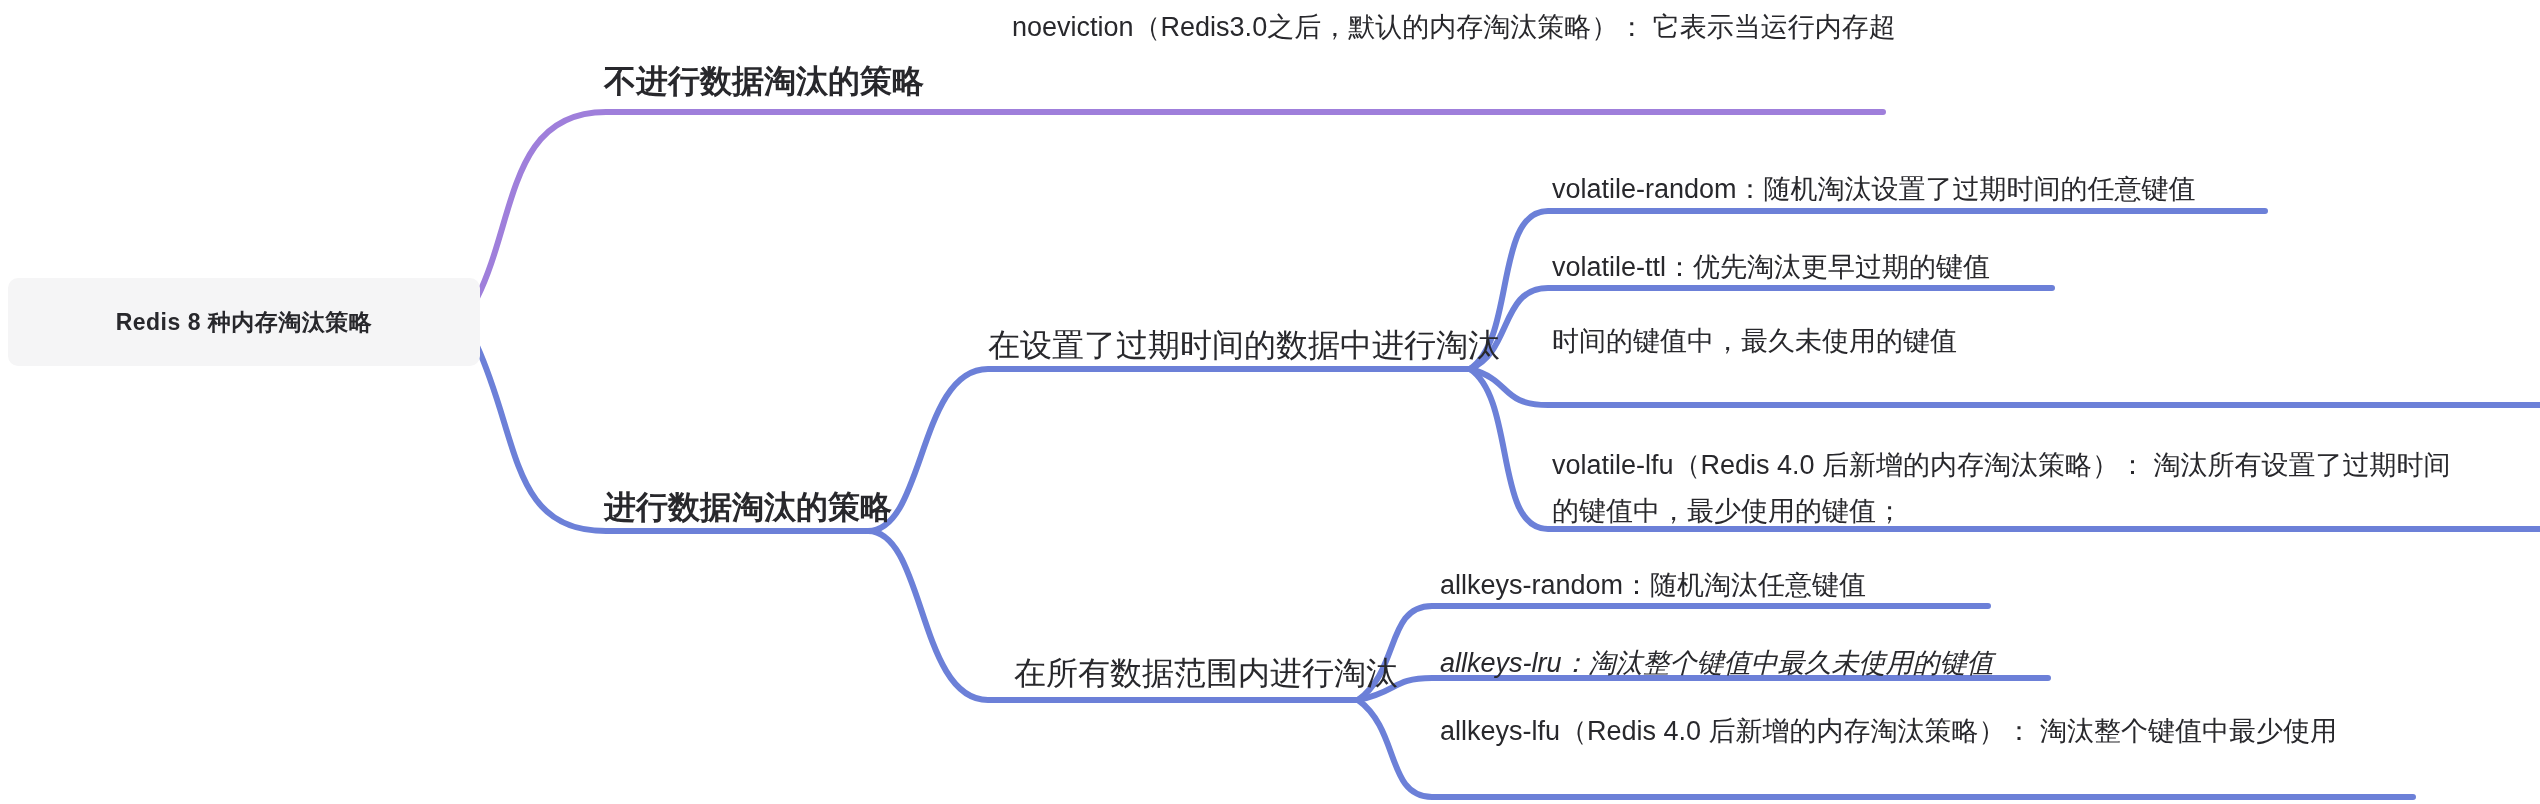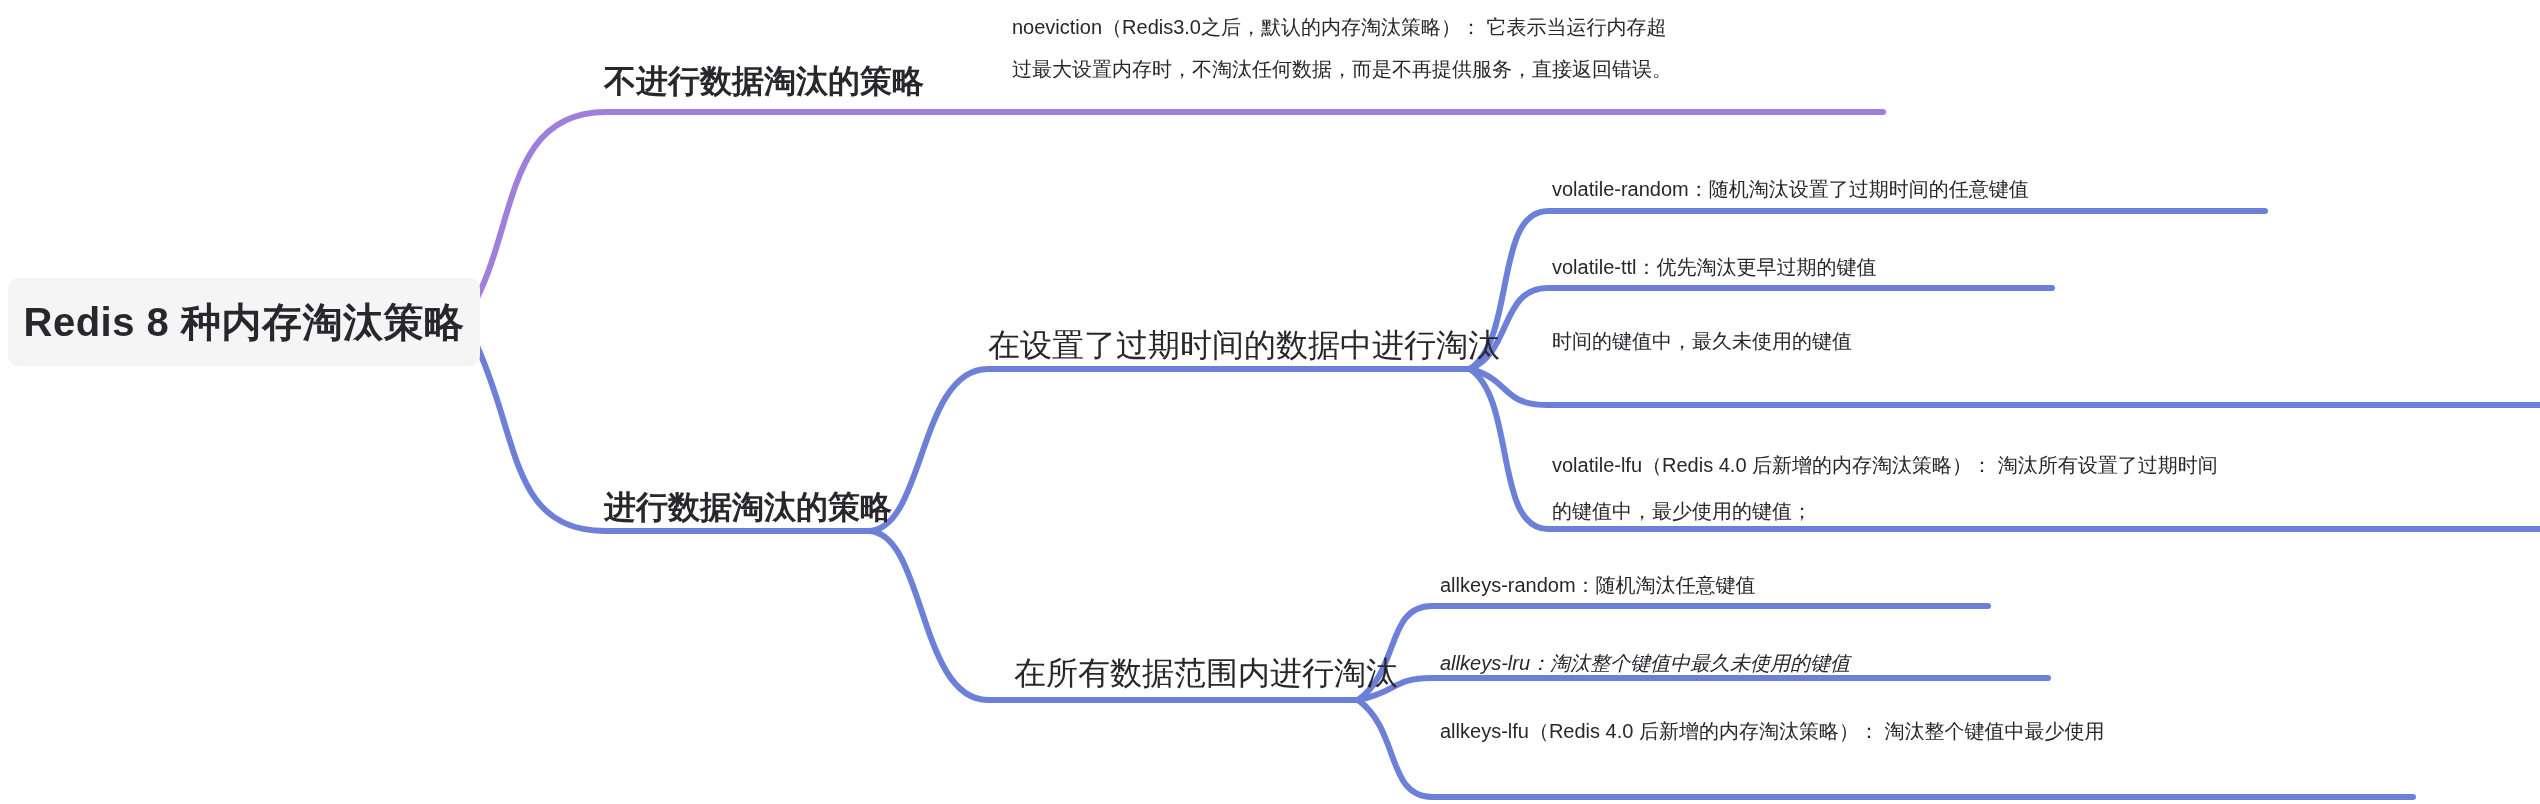--- a/index.html
+++ b/index.html
@@ -30,7 +30,7 @@
   }
   .label{font-size:32px;}
   .label.bold{font-weight:bold;}
-  .leaf{font-size:20px;line-height:46px;}
+  .leaf{font-size:27px;line-height:46px;}
   .leaf div{white-space:nowrap;}
 
   

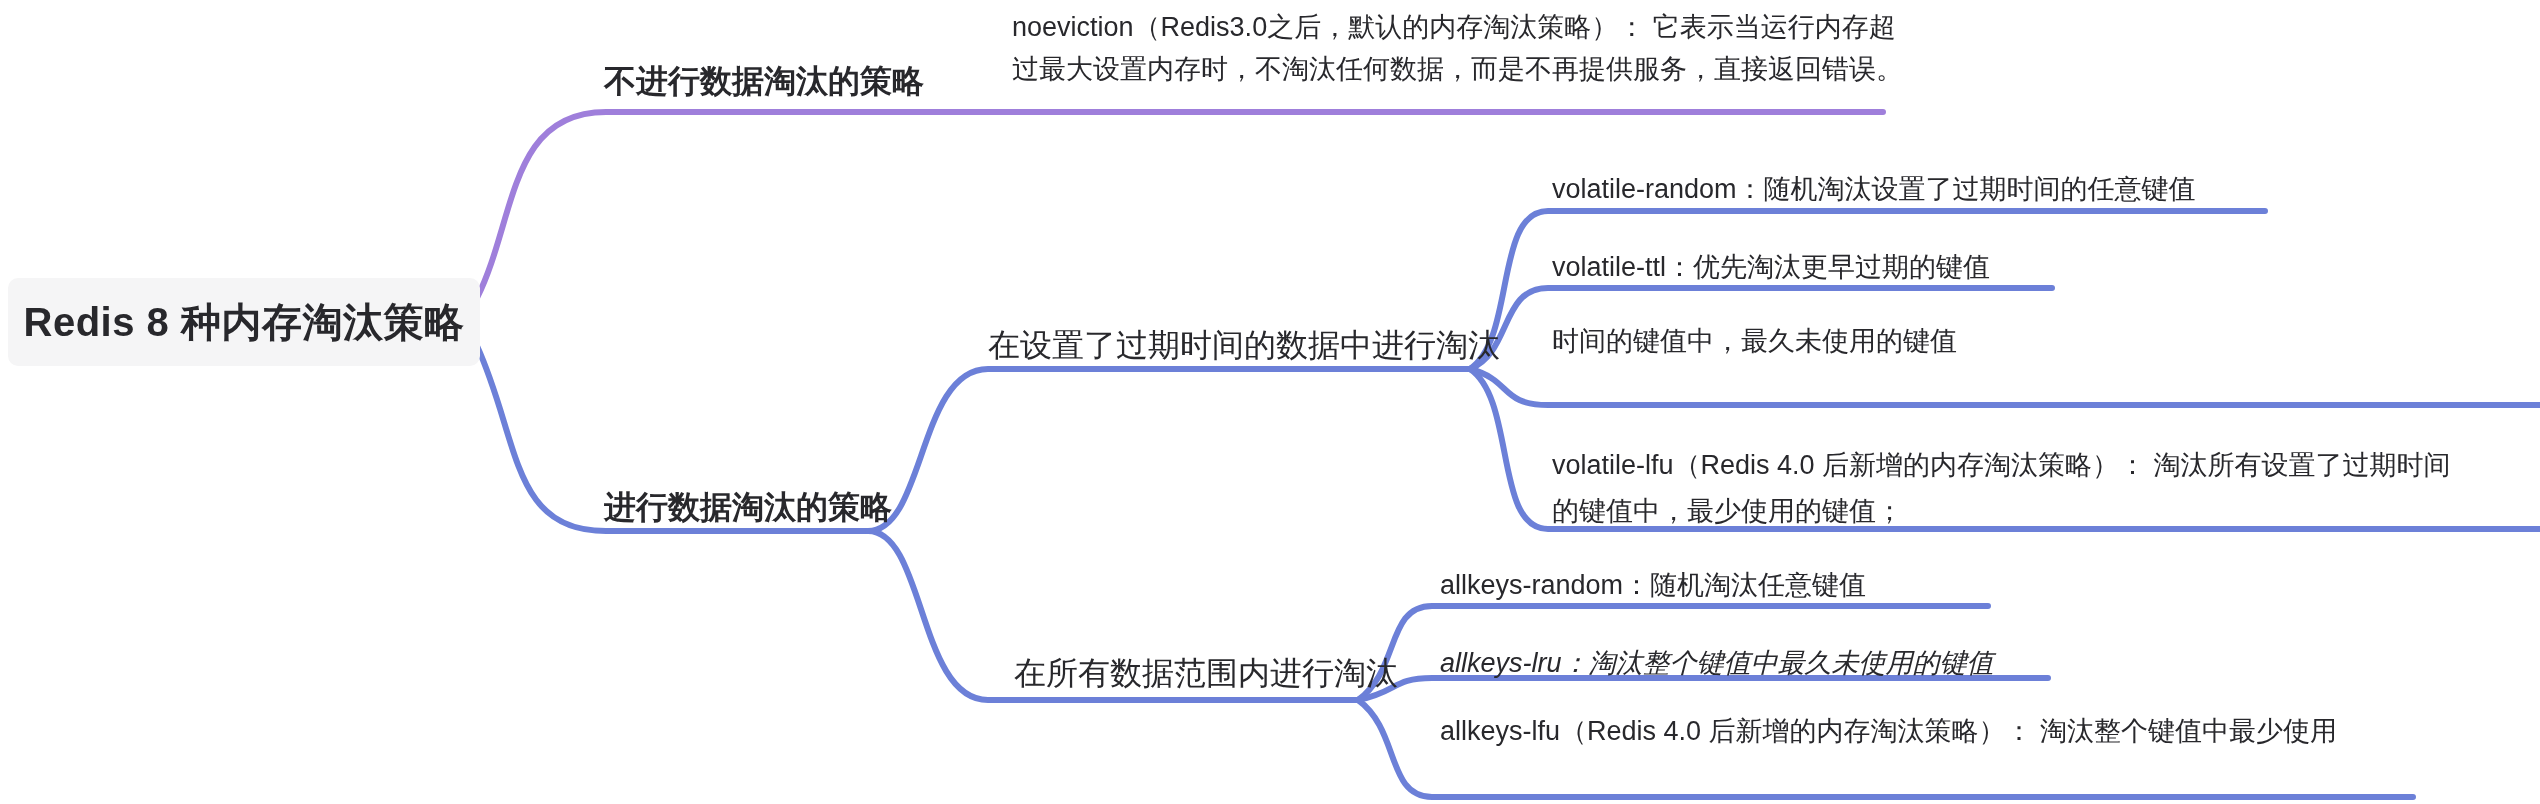--- a/index.html
+++ b/index.html
@@ -83,7 +83,6 @@
 
   <div class="node leaf leaf-noeviction">
     <div>noeviction（Redis3.0之后，默认的内存淘汰策略）： 它表示当运行内存超</div>
-    <div>过最大设置内存时，不淘汰任何数据，而是不再提供服务，直接返回错误。</div>
   </div>
 
   <div class="node label lbl-volatile-group">在设置了过期时间的数据中进行淘汰</div>

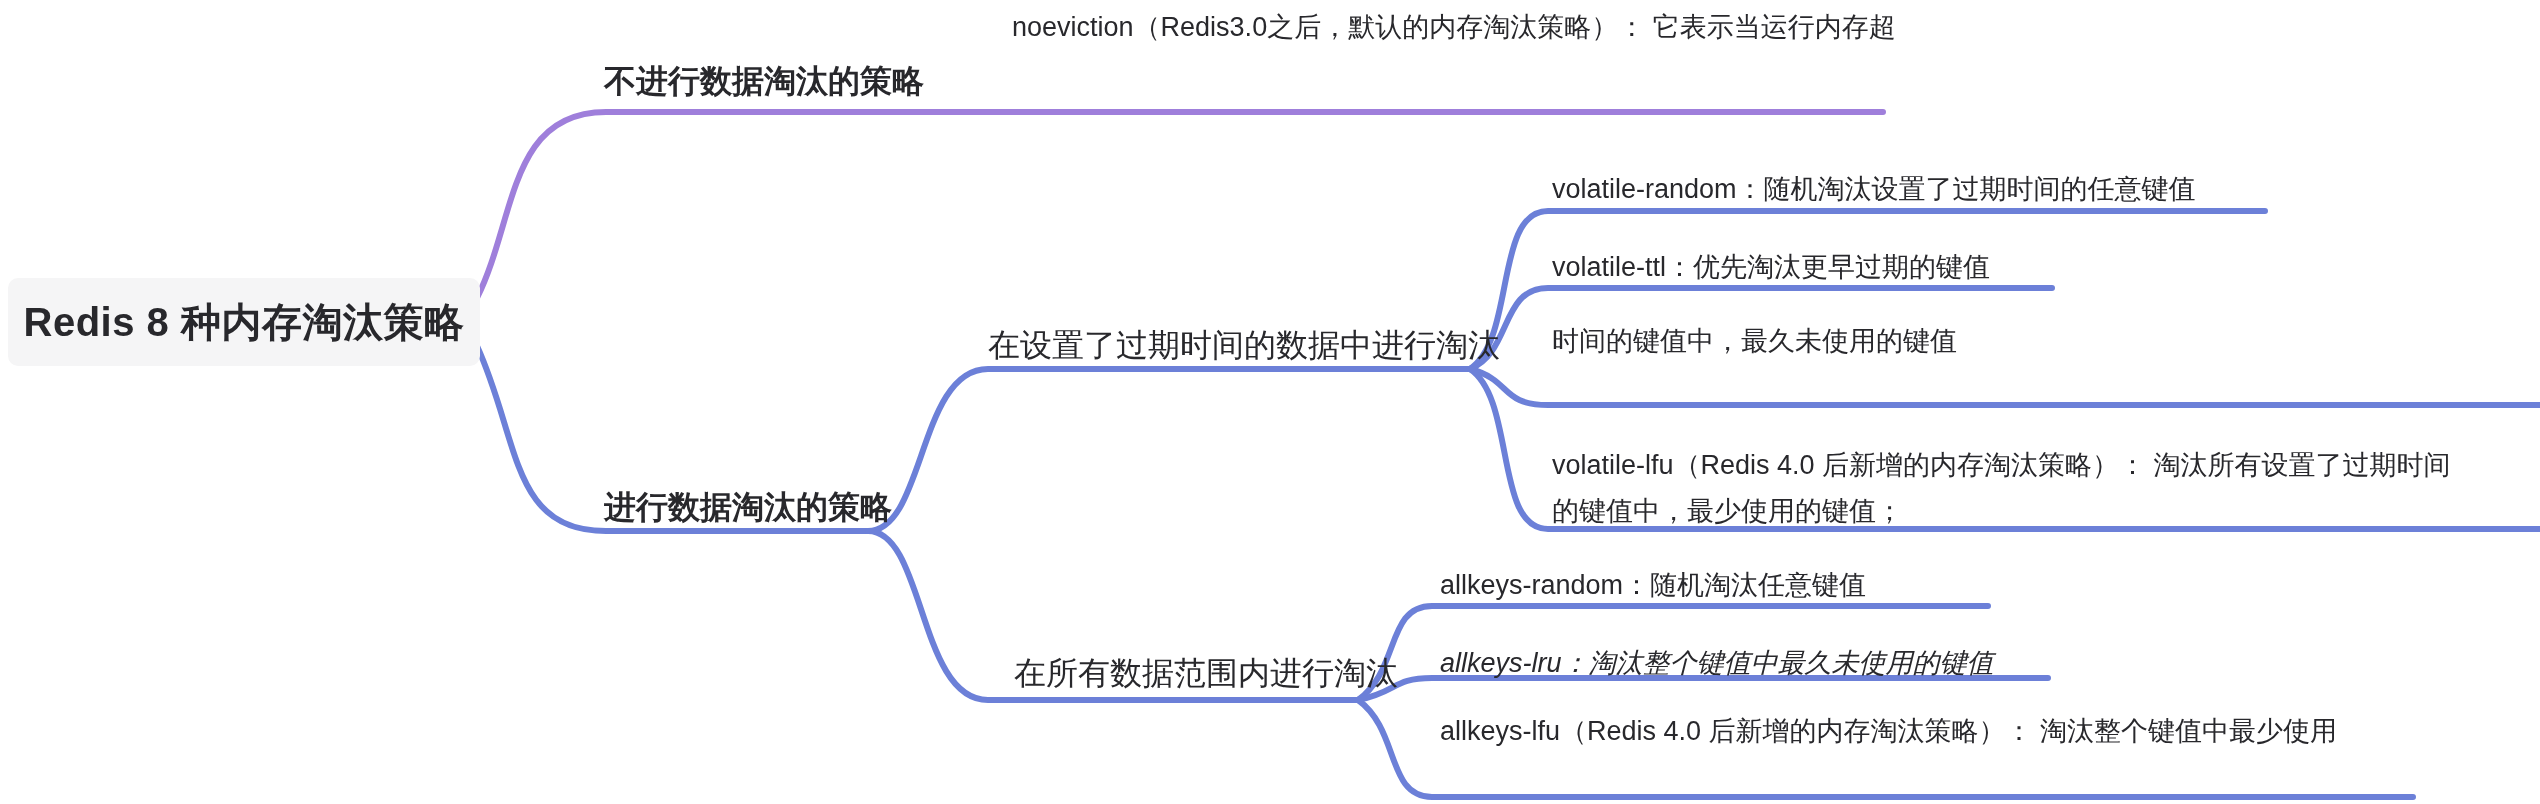--- a/index.html
+++ b/index.html
@@ -26,7 +26,7 @@
     left:8px;top:278px;width:472px;height:88px;
     background:var(--root-bg);border-radius:10px;
     display:flex;align-items:center;justify-content:center;
-    font-size:40px;font-weight:bold;letter-spacing:0.5px;
+    font-size:23px;font-weight:bold;letter-spacing:0.5px;
   }
   .label{font-size:32px;}
   .label.bold{font-weight:bold;}

